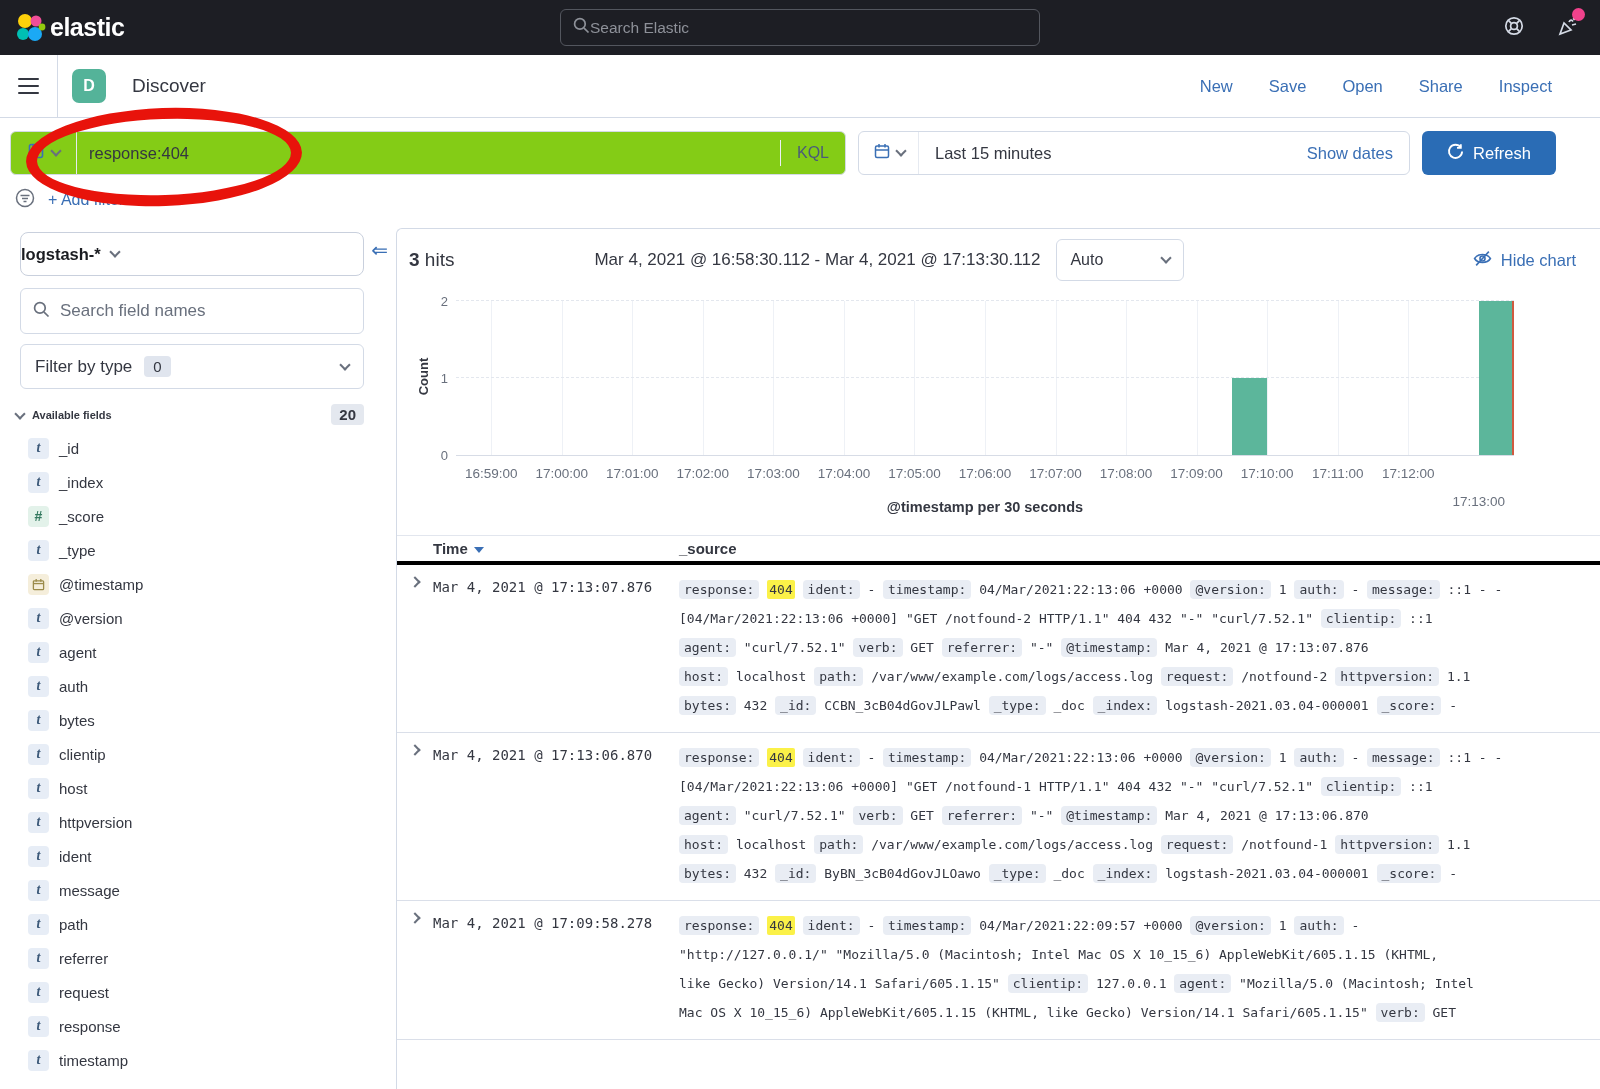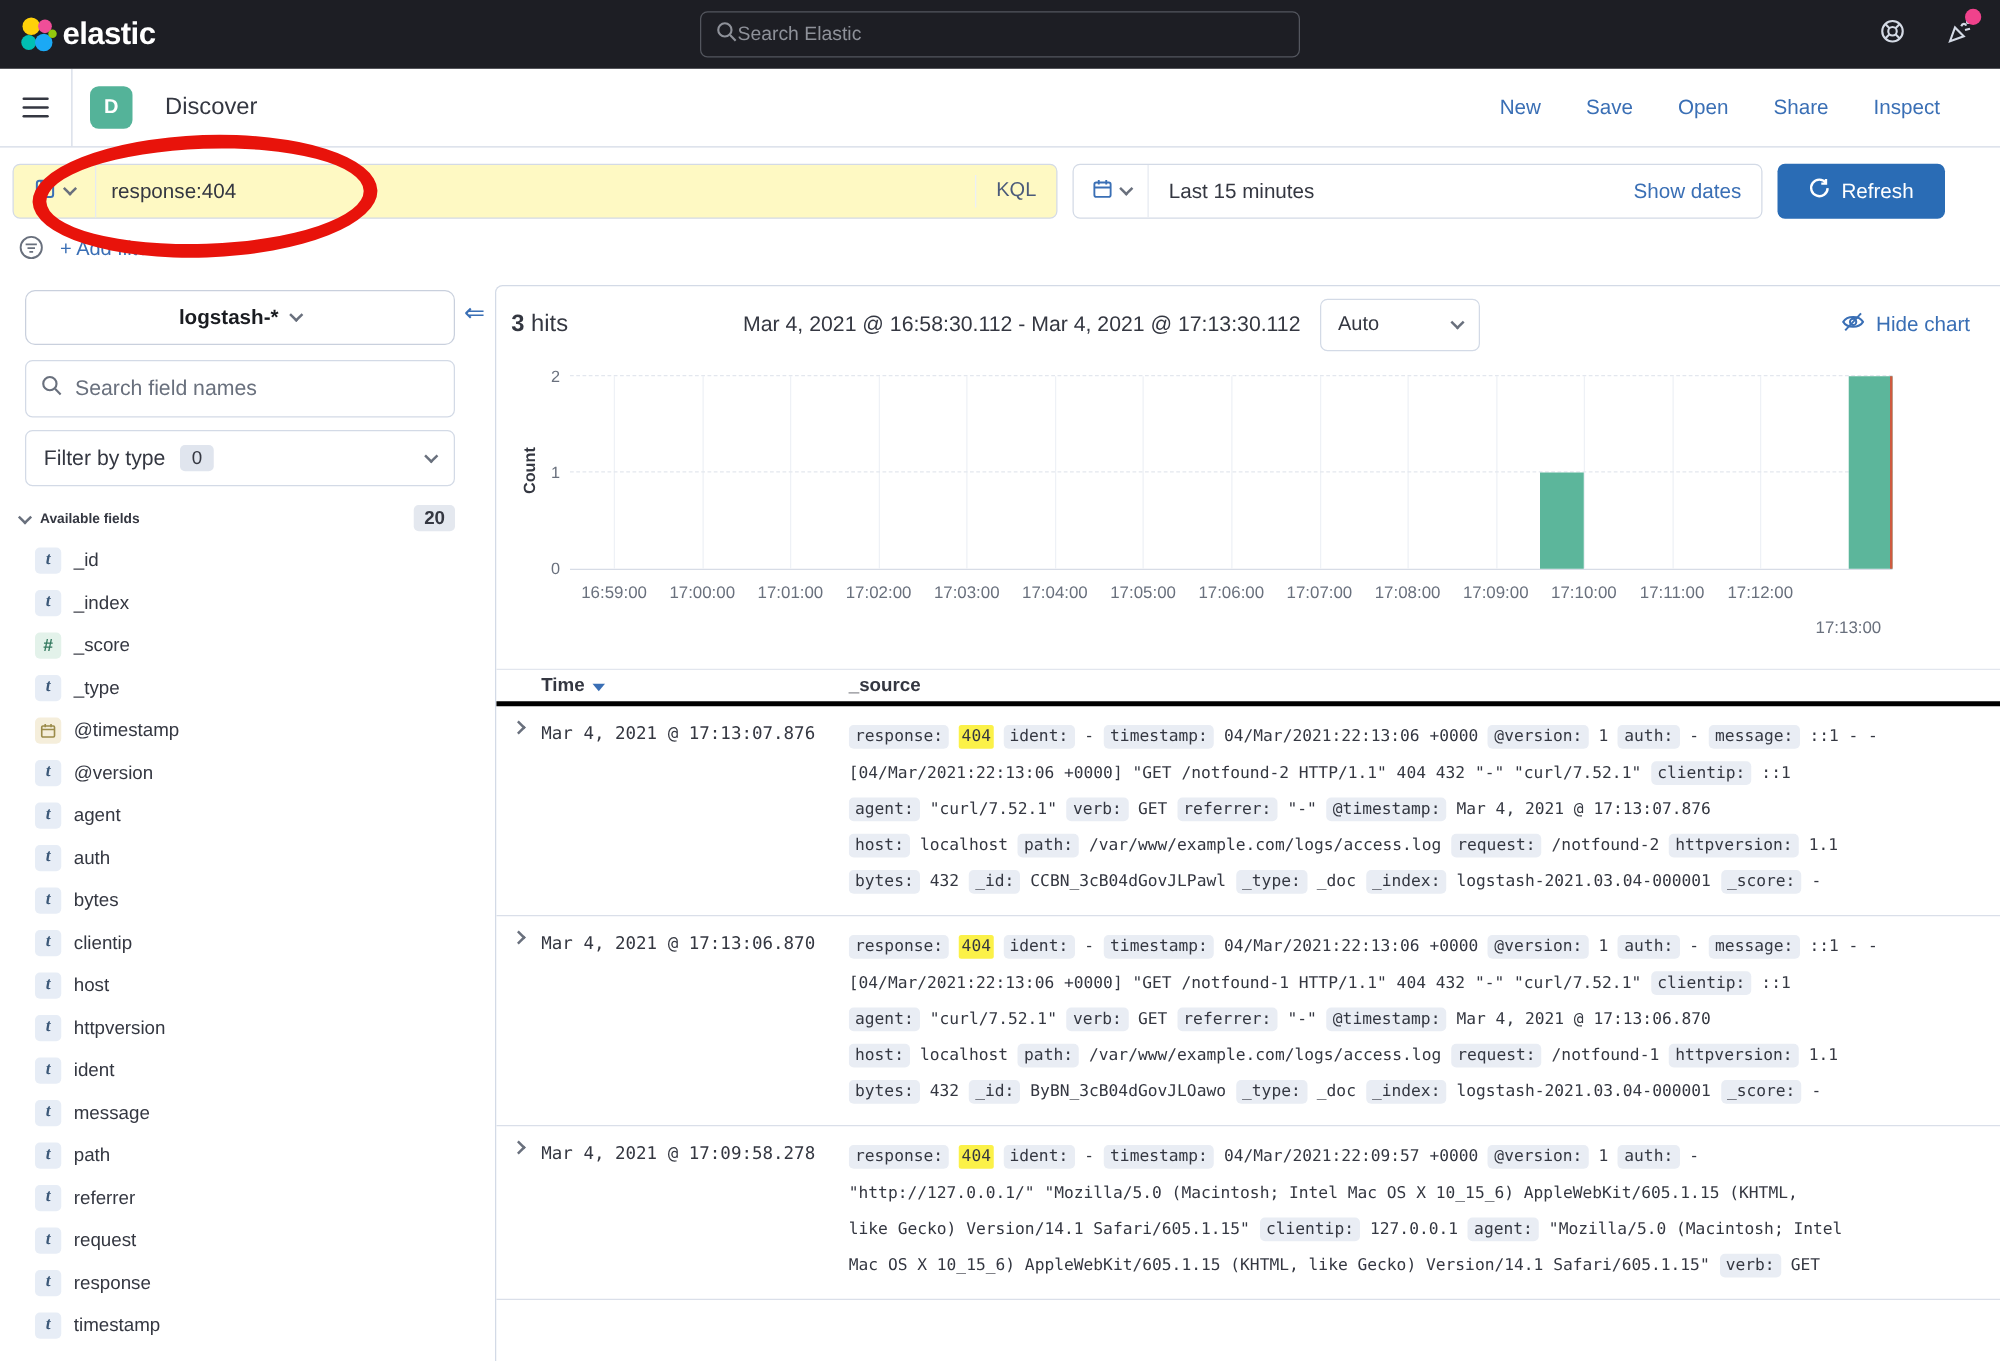--- a/index.html
+++ b/index.html
@@ -36,7 +36,7 @@
   
   .query-row { display:flex; align-items:center; padding:13px 10px 0 10px; }
   .query-group { display:flex; align-items:center; width:836px; height:44px;
-    border:1px solid #d3dae6; border-radius:6px; background:#fef9c3; }
+    border:1px solid #d3dae6; border-radius:6px; background:#84cc16; }
   .saved-query-btn { width:66px; height:100%; display:flex; align-items:center; justify-content:center;
     gap:7px; border-right:1px solid #e6eaf1; cursor:pointer; }
   .query-text { flex:1; padding-left:12px; font-size:16.5px; color:#343741; }

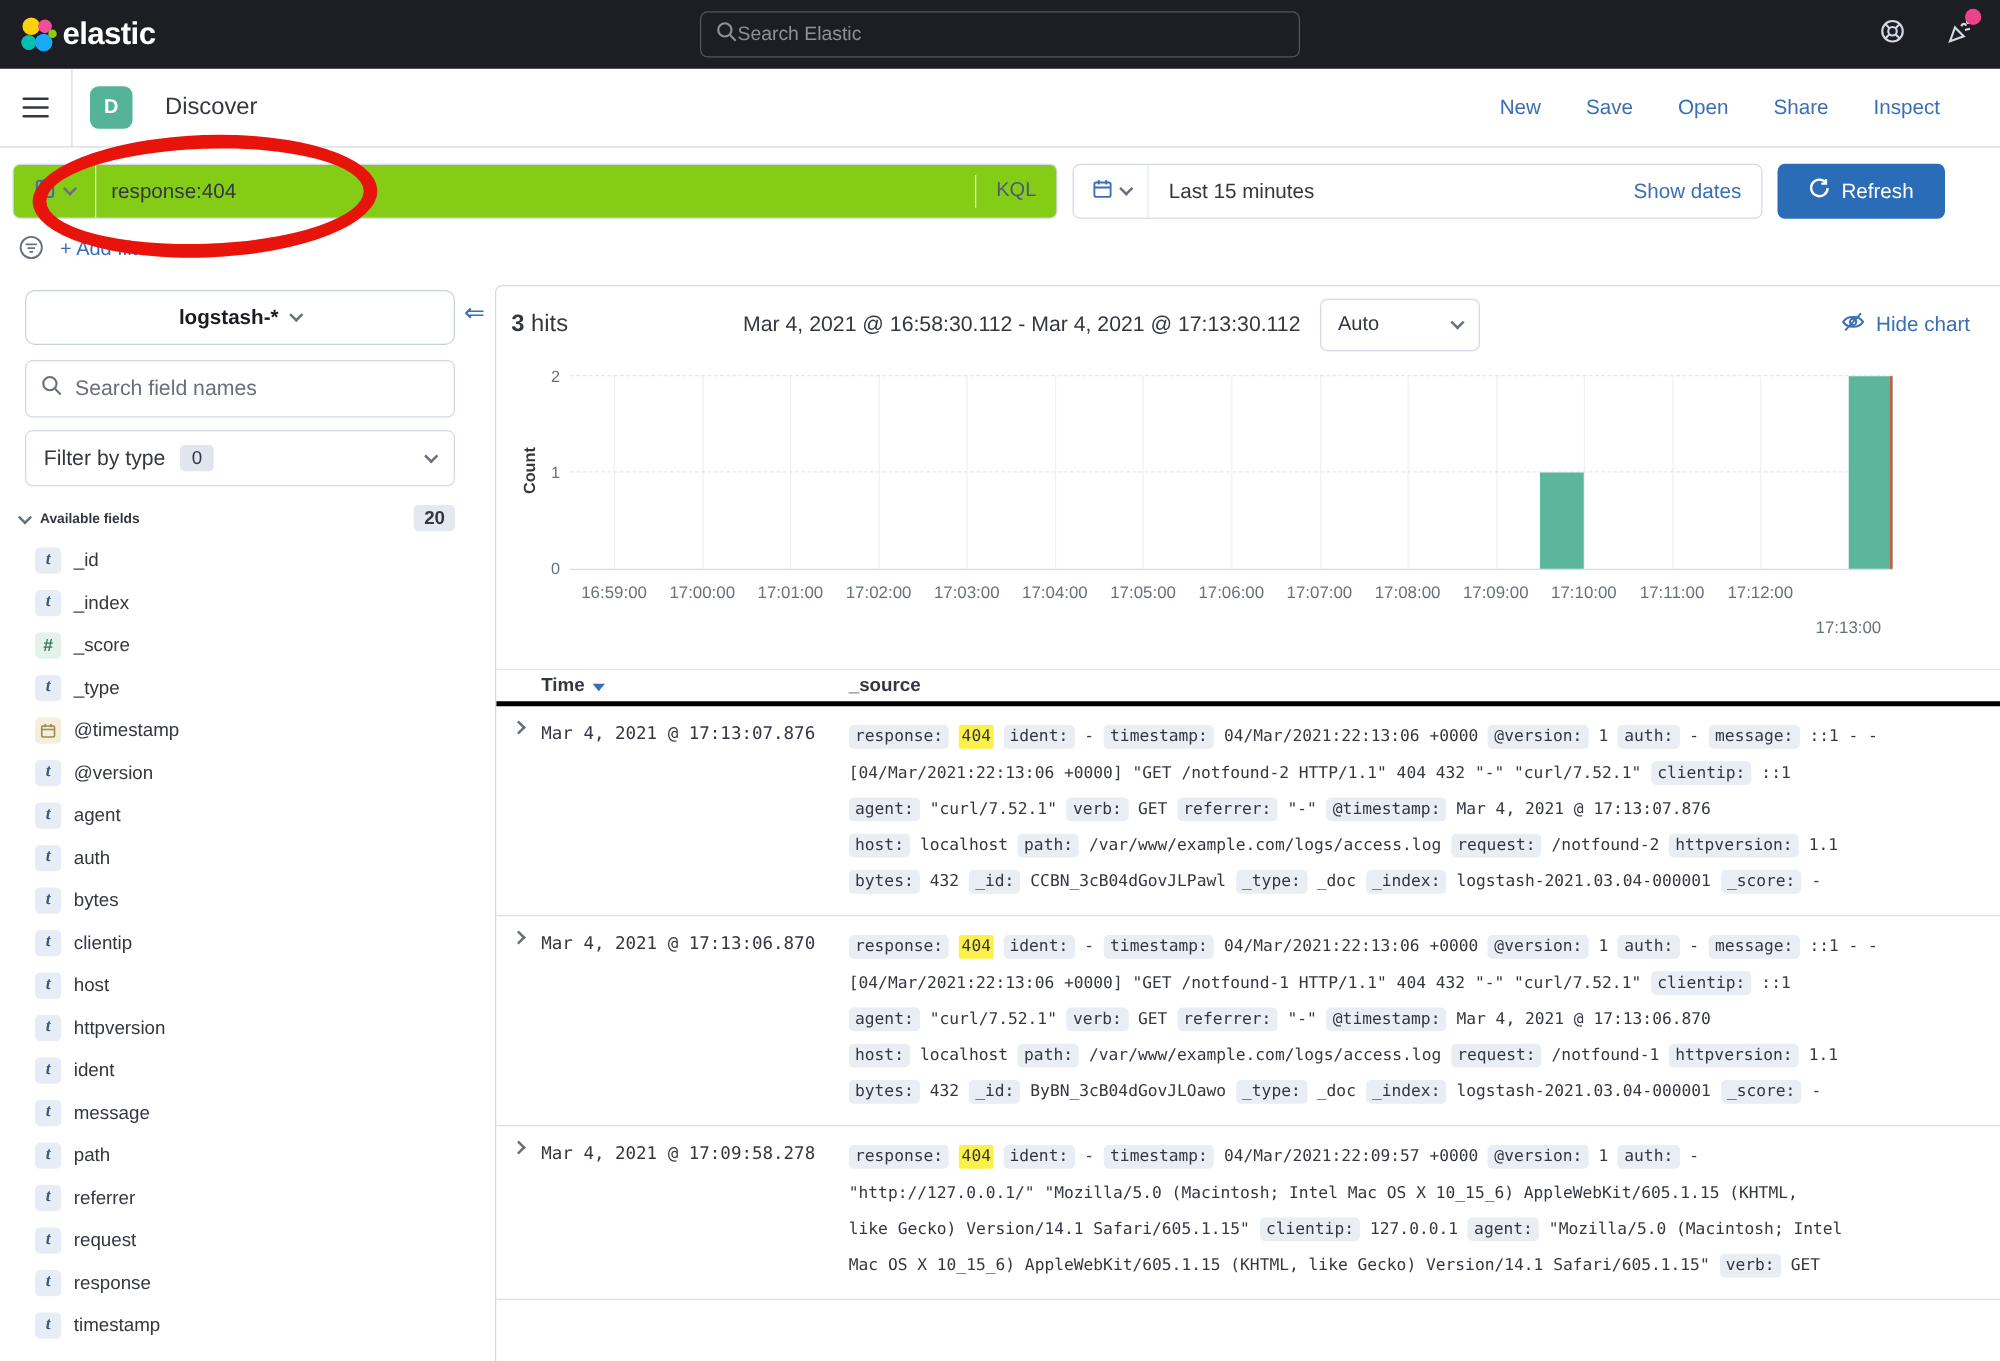--- a/index.html
+++ b/index.html
@@ -59,7 +59,7 @@
   .main { position:absolute; top:222px; left:0; right:0; bottom:0; display:flex; }
   .sidebar { width:396px; position:relative; overflow:hidden; padding-top:10px; }
   .index-box { margin:0 32px 0 20px; height:44px; border:1px solid #c9d0dd; border-radius:8px;
-    display:flex; align-items:center; justify-content:center; gap:10px; font-weight:700;
+    display:flex; align-items:center; gap:10px; font-weight:700;
     font-size:16.5px; color:#1a1c21; cursor:pointer; }
   .collapse-icon { position:absolute; right:8px; top:16px; color:var(--accent,#3A6FB5);
     font-size:20px; cursor:pointer; }

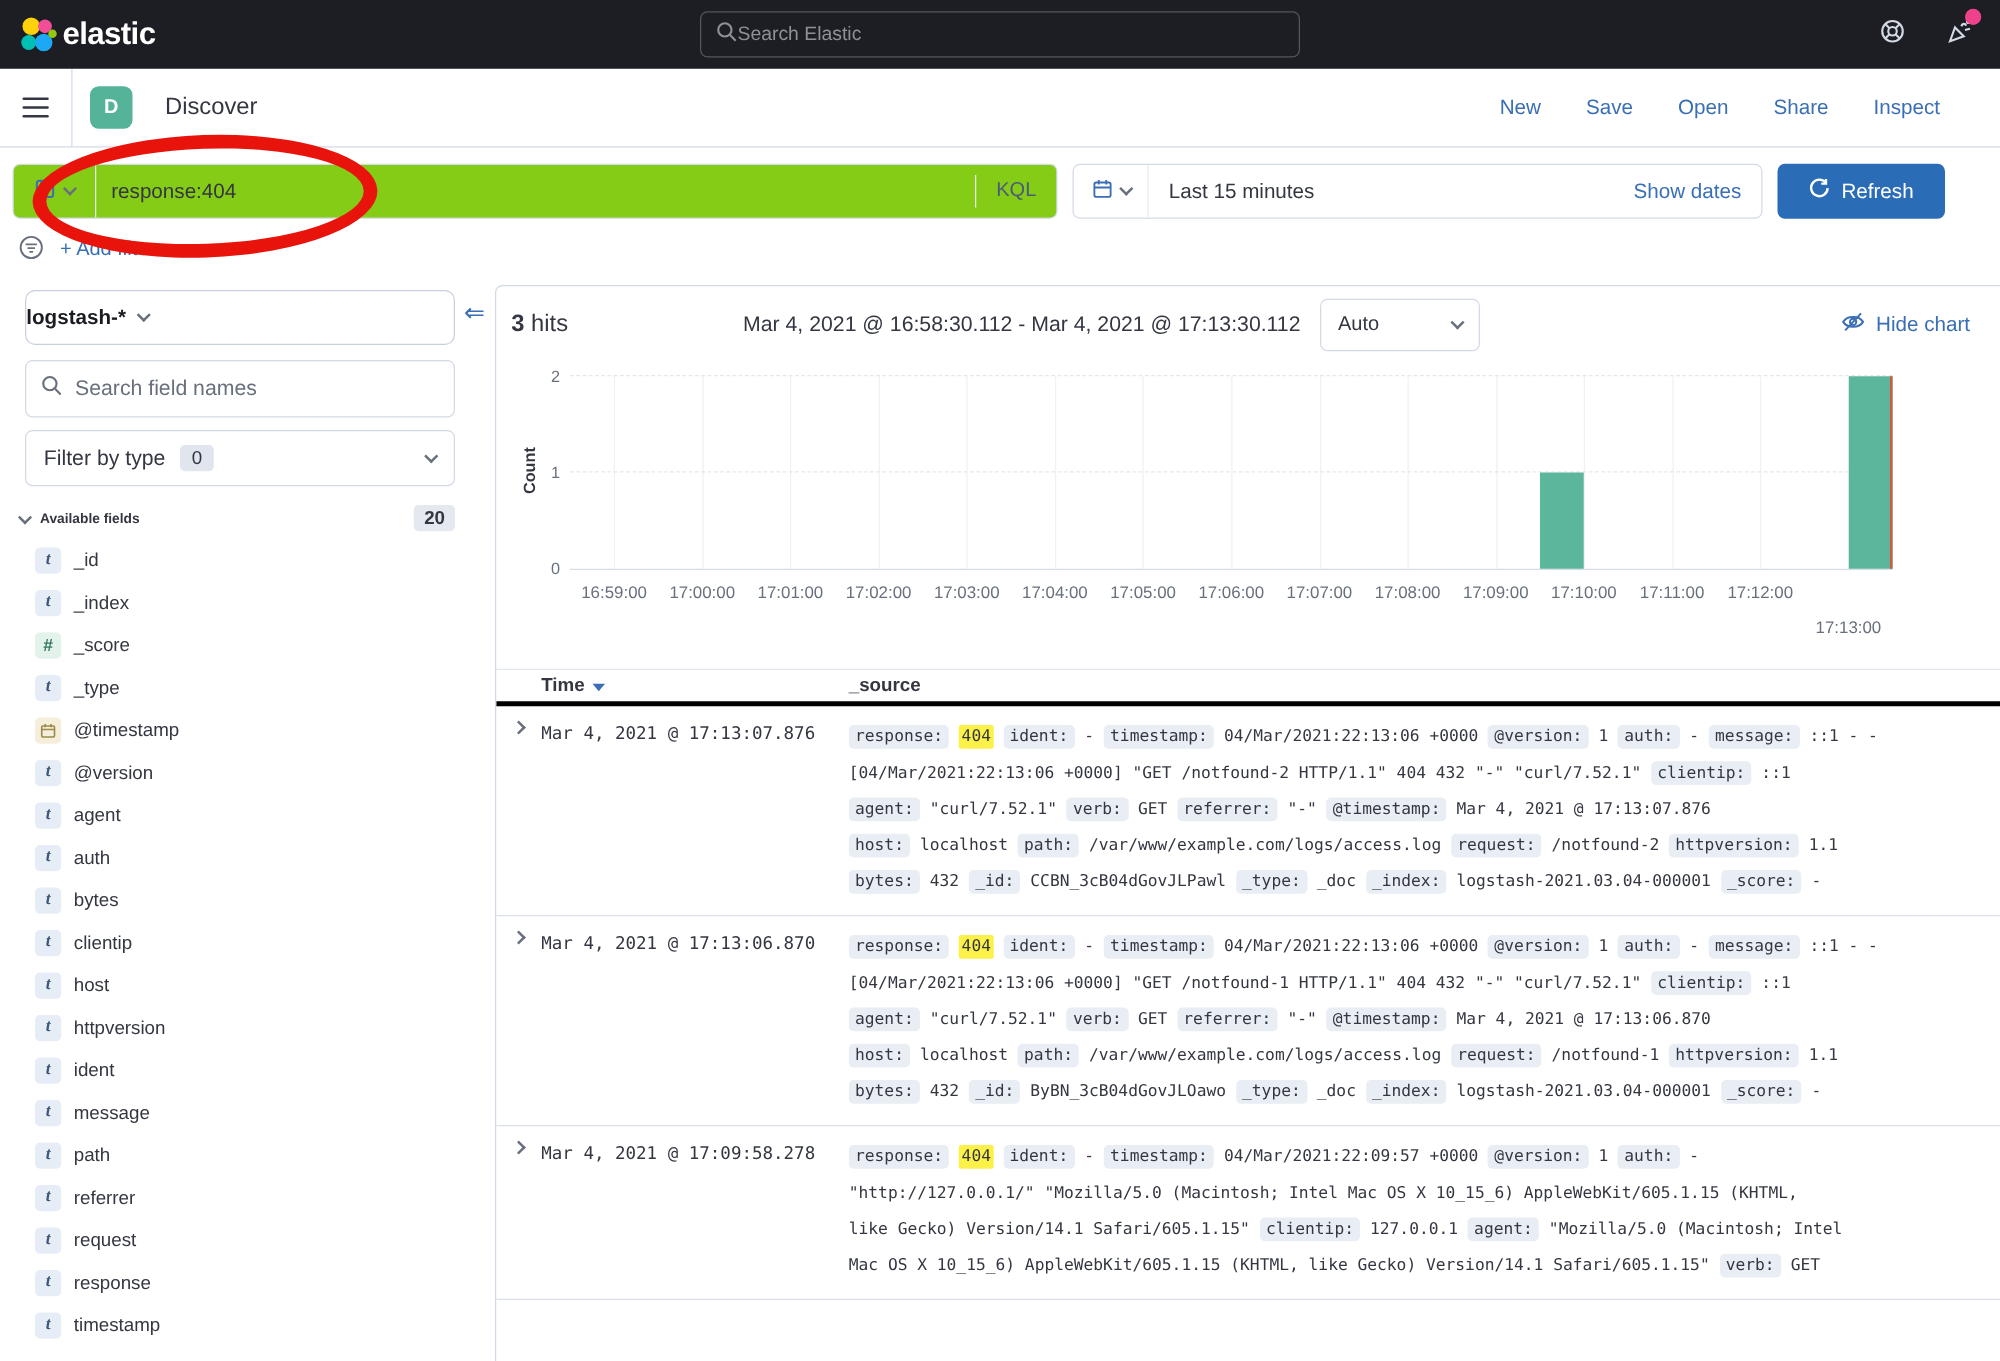--- a/index.html
+++ b/index.html
@@ -432,6 +432,7 @@
           <div class="xlab" style="left: 90%;">17:12:00</div>
           <div class="xlab" style="left: 96.6667%; margin-top: 28px;">17:13:00</div>
         </div>
+      <div class="xaxis-title">@timestamp per 30 seconds</div>
     </div>
 
     <div class="doc-table">

